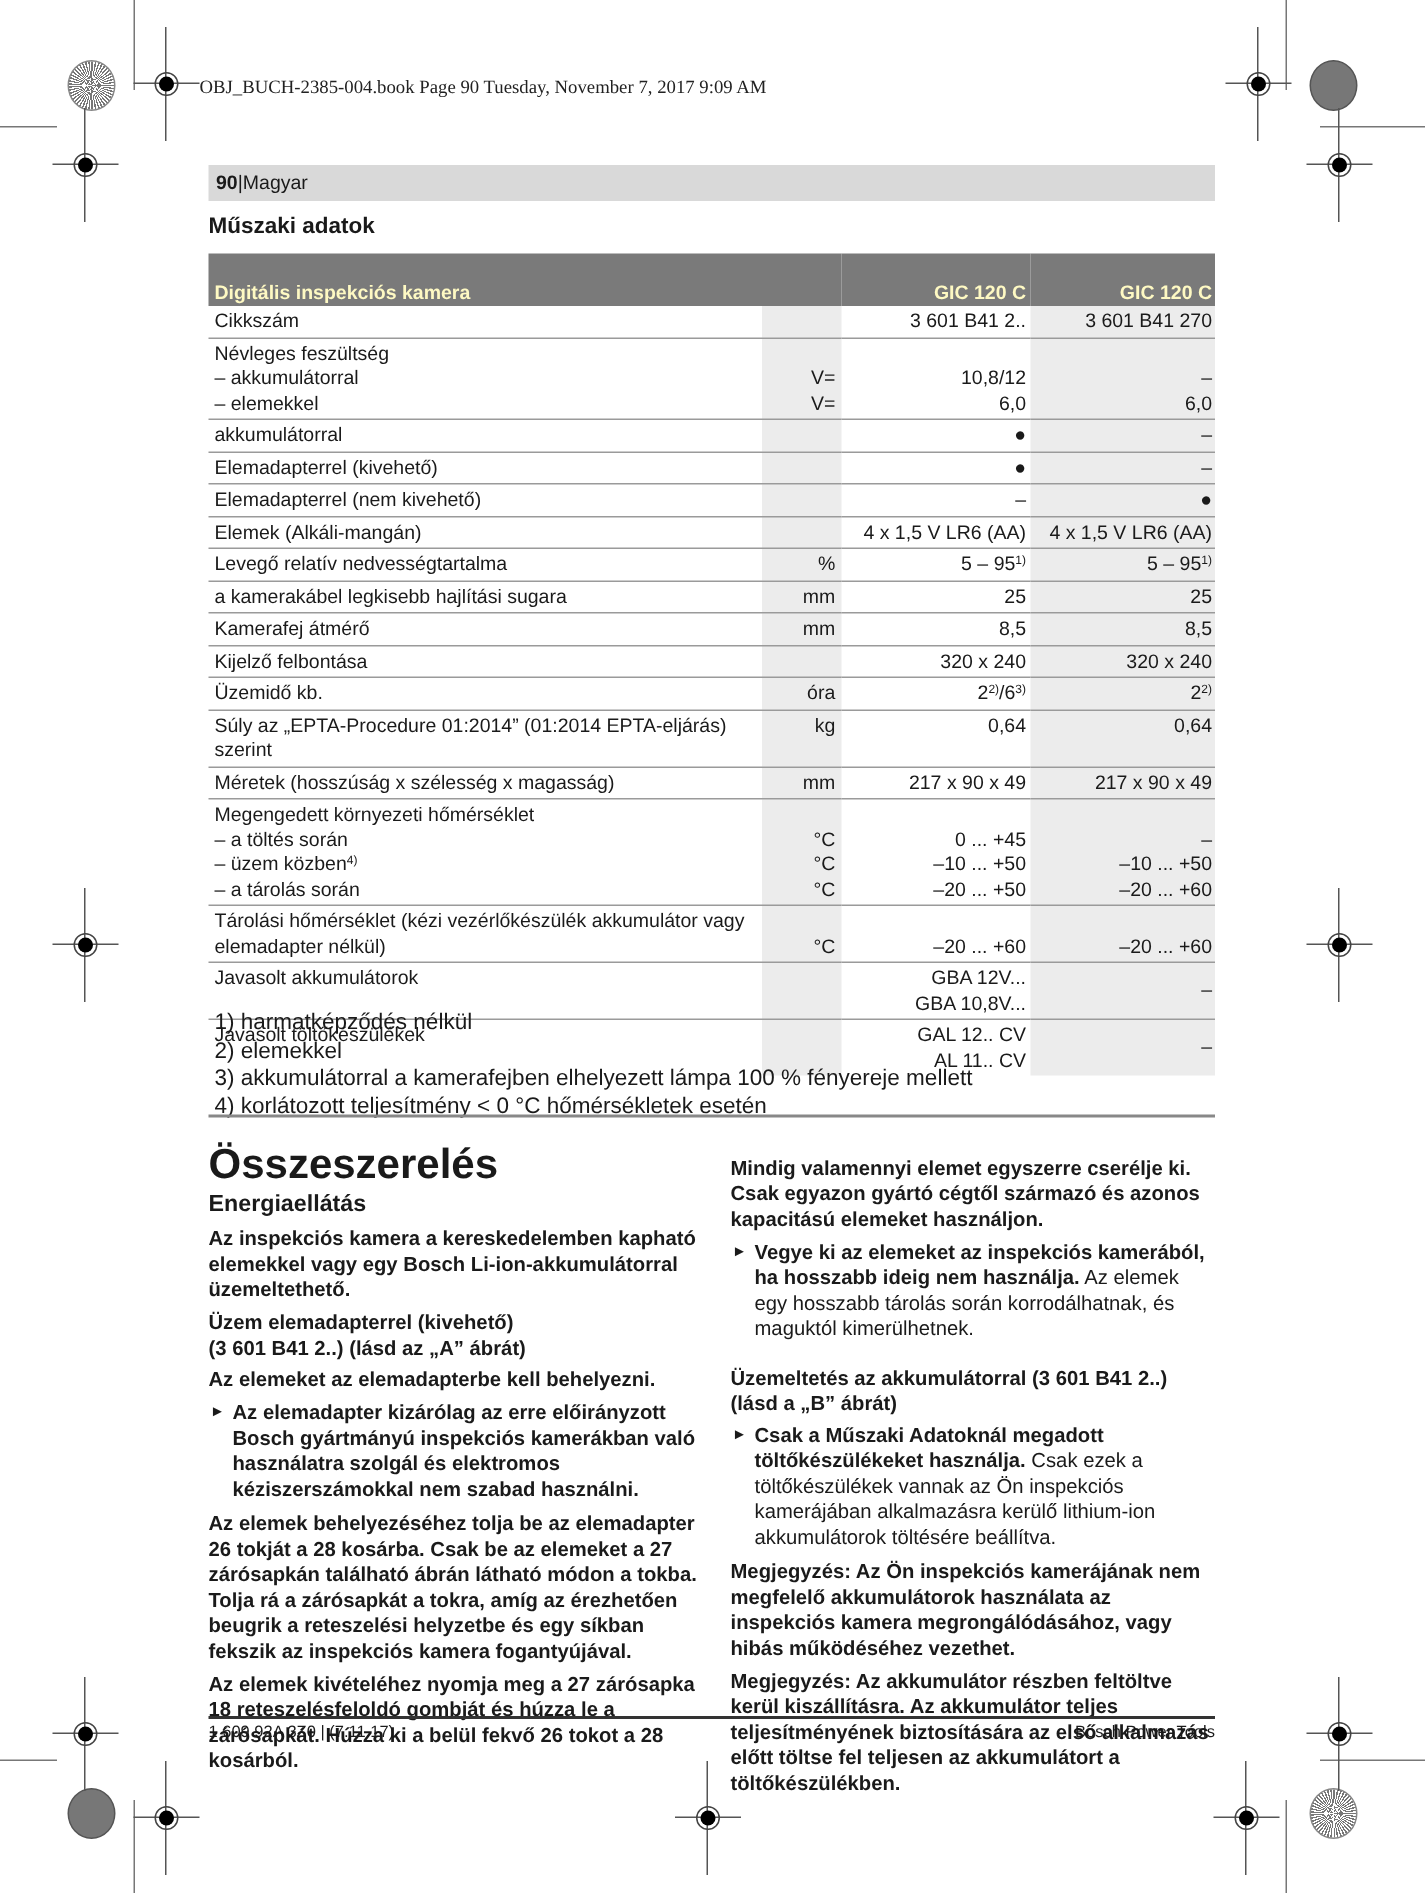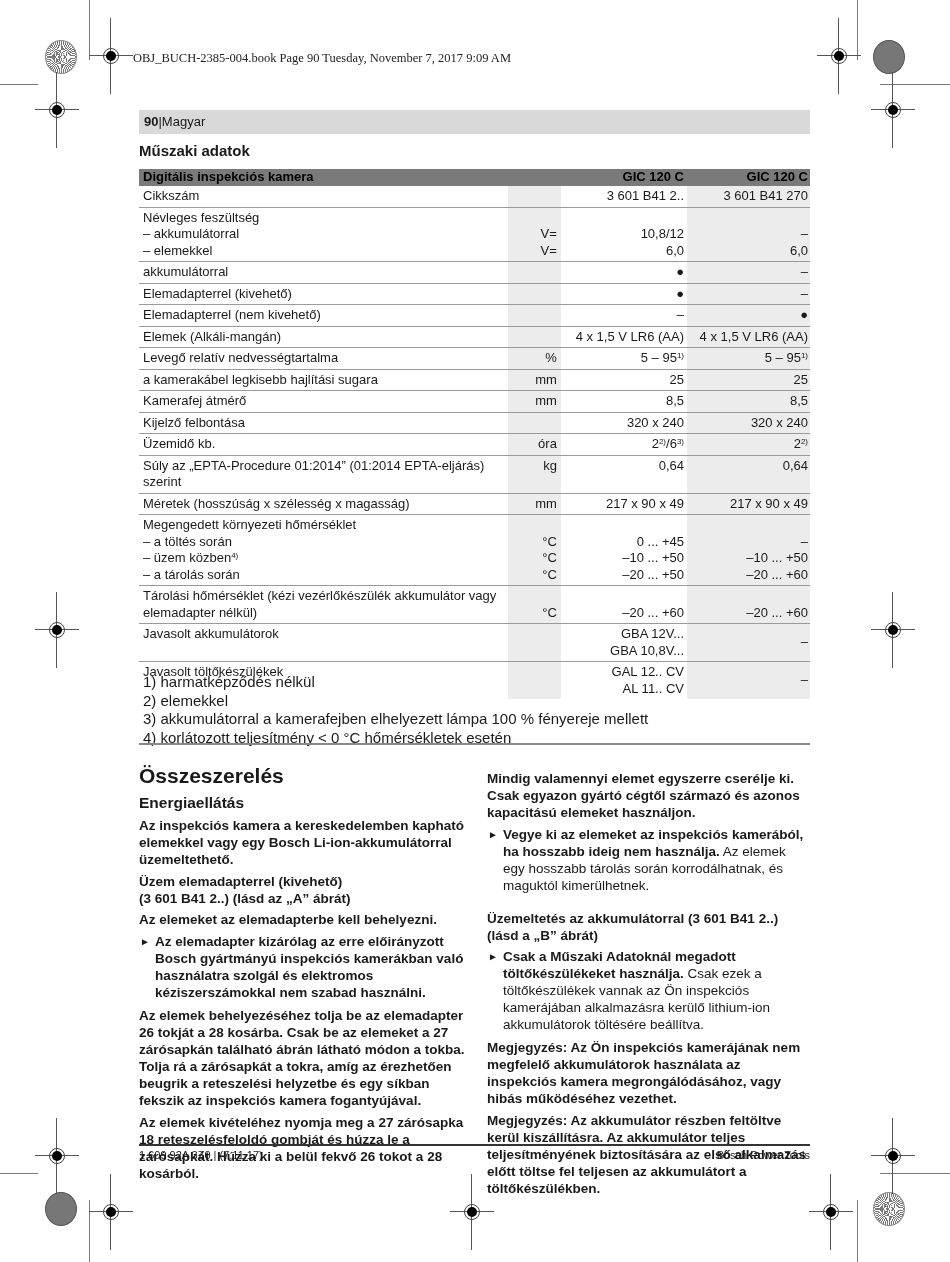--- a/index.html
+++ b/index.html
@@ -20,7 +20,7 @@
   .h-tech{position:absolute;left:139px;top:142px;font-size:15px;font-weight:bold;}
   table.spec{position:absolute;left:139px;top:169px;width:671px;border-collapse:collapse;font-size:13px;}
   table.spec td{padding:2px 3px 2px 4px;vertical-align:top;line-height:16.5px;border-bottom:1.5px solid #9a9a9a;}
-  table.spec tr.hdr td{background:#7a7a7a;color:#000000;font-weight:bold;border-bottom:none;height:17px;padding-top:0;padding-bottom:0;}
+  table.spec tr.hdr td{background:#7a7a7a;color:#fef9c3;font-weight:bold;border-bottom:none;height:17px;padding-top:18px;padding-bottom:0;}
   table.spec td.lab{width:365px;}
   table.spec td.unit{width:45px;background:#ececec;text-align:right;padding-right:4px;}
   table.spec td.v1{width:120px;text-align:right;padding-right:3px;}

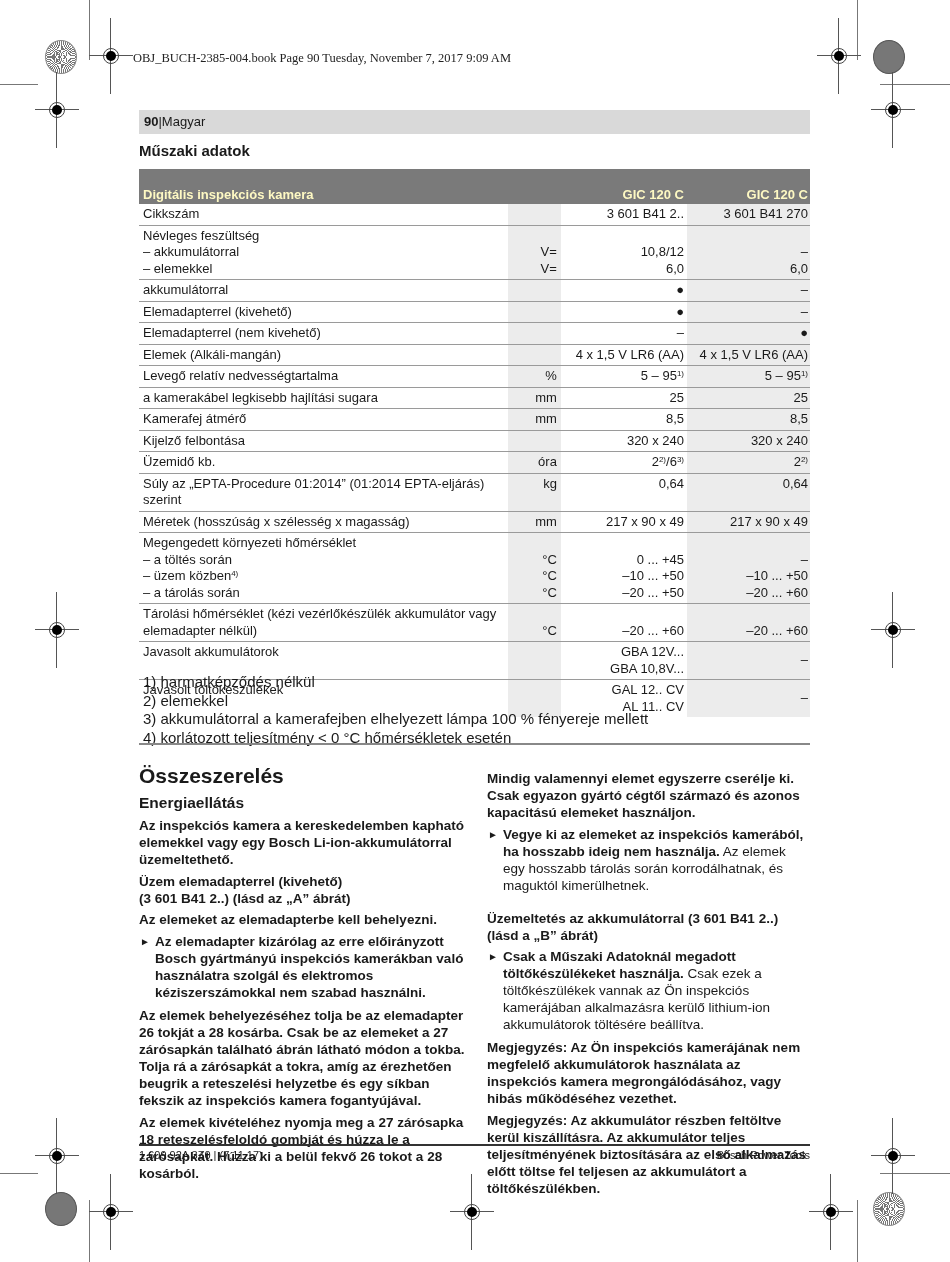--- a/index.html
+++ b/index.html
@@ -32,7 +32,7 @@
   .fnline{position:absolute;left:139px;top:743px;width:671px;height:1.5px;background:#888;}
   .col{position:absolute;font-size:13.5px;line-height:17px;}
   .col p{margin:0 0 5px 0;font-weight:bold;}
-  .col h1{font-size:21px;margin:0 0 10px 0;font-weight:bold;}
+  .col h1{font-size:28px;margin:0 0 10px 0;font-weight:bold;}
   .col h2{font-size:15.5px;margin:0 0 6px 0;font-weight:bold;}
   .col h3{font-size:13.5px;margin:0 0 4px 0;font-weight:bold;line-height:17px;}
   .bullet{position:relative;padding-left:16px;margin:0 0 6px 0;}

